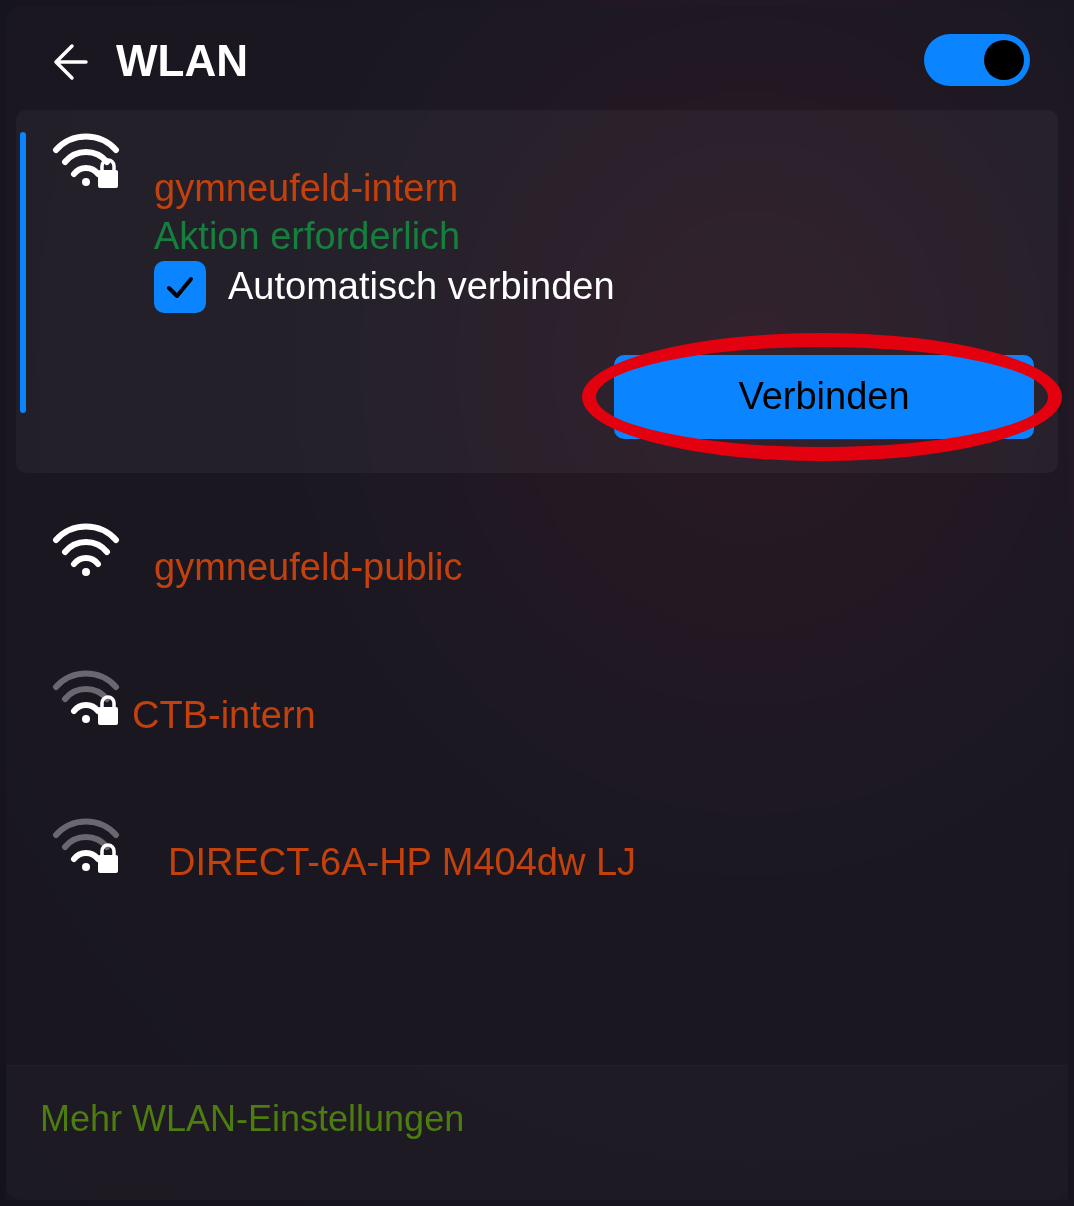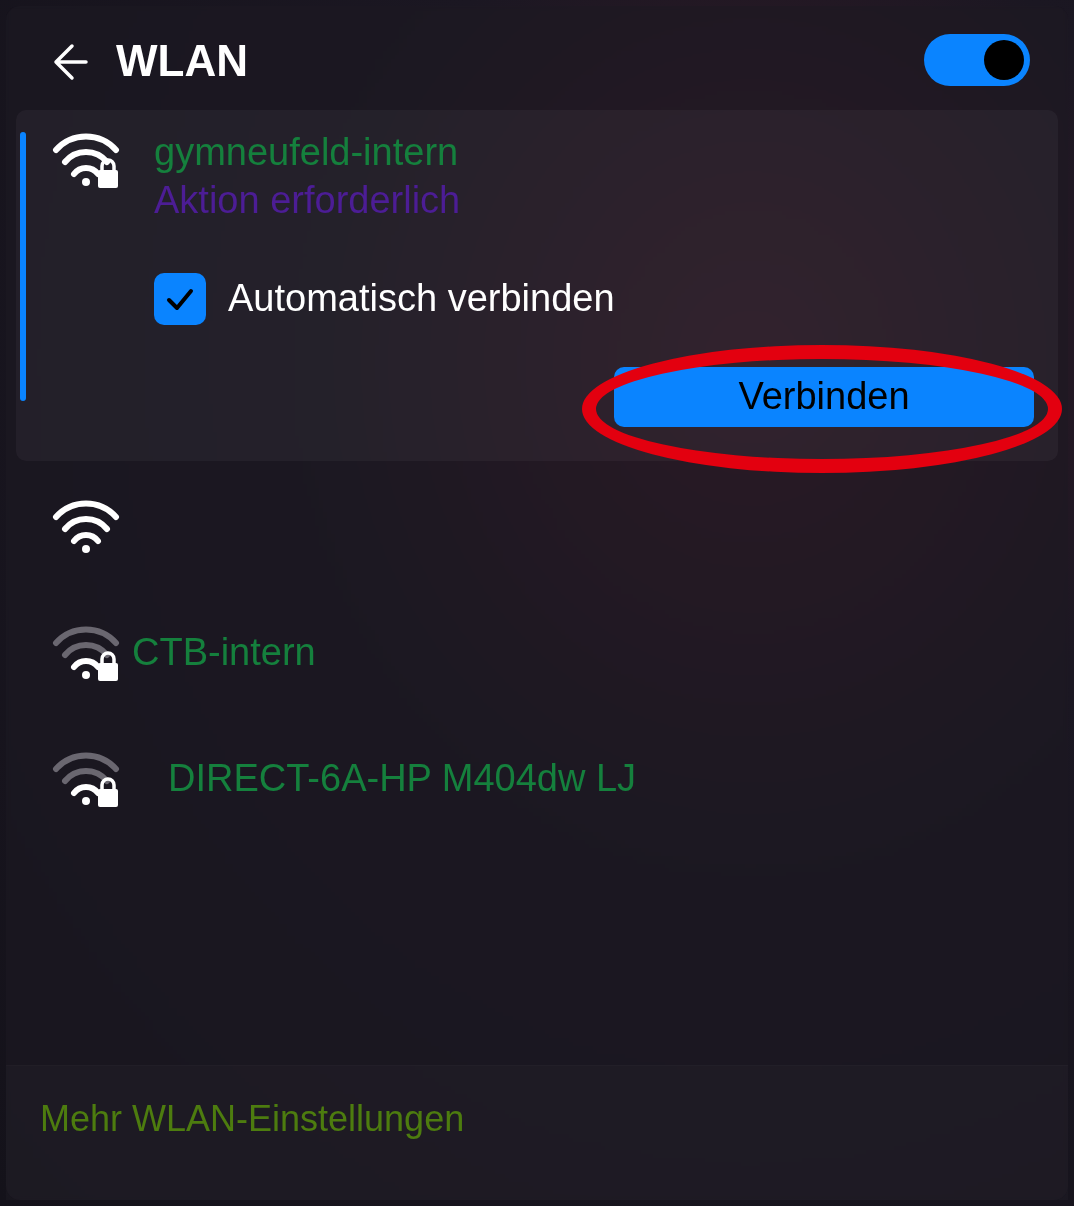--- a/index.html
+++ b/index.html
@@ -87,8 +87,9 @@
   .ssid {
     font-size: 38px;
     font-weight: 400;
-    color: #15803d;
+    color: #c2410c;
     line-height: 1.2;
+    margin-top: 36px;
   }
   .status {
     font-size: 38px;

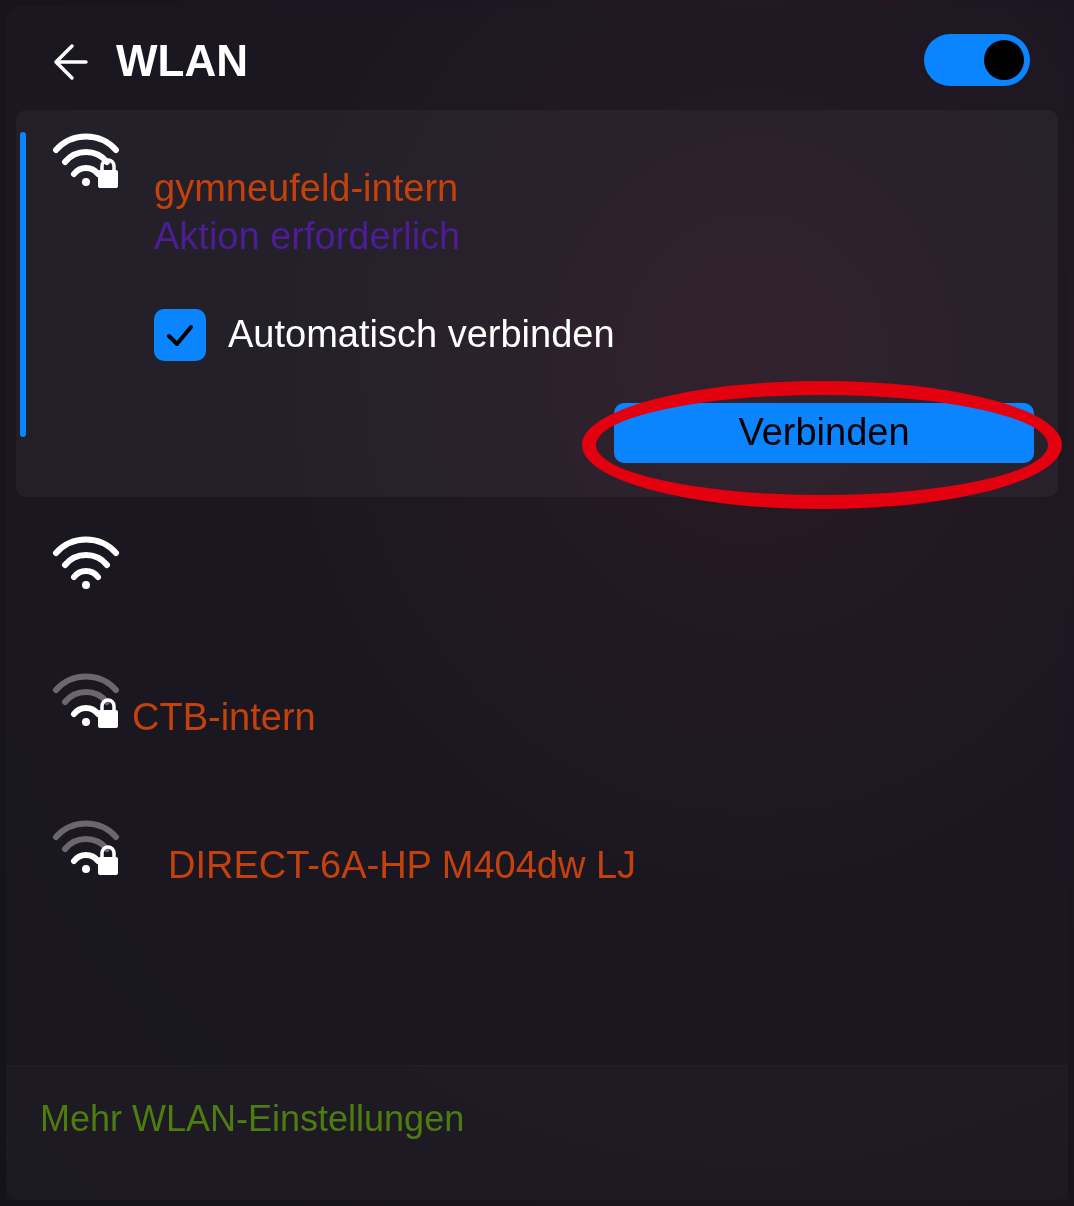--- a/index.html
+++ b/index.html
@@ -93,7 +93,7 @@
   }
   .status {
     font-size: 38px;
-    color: #4c1d95;
+    color: #15803d;
     line-height: 1.3;
   }
   .auto-row {

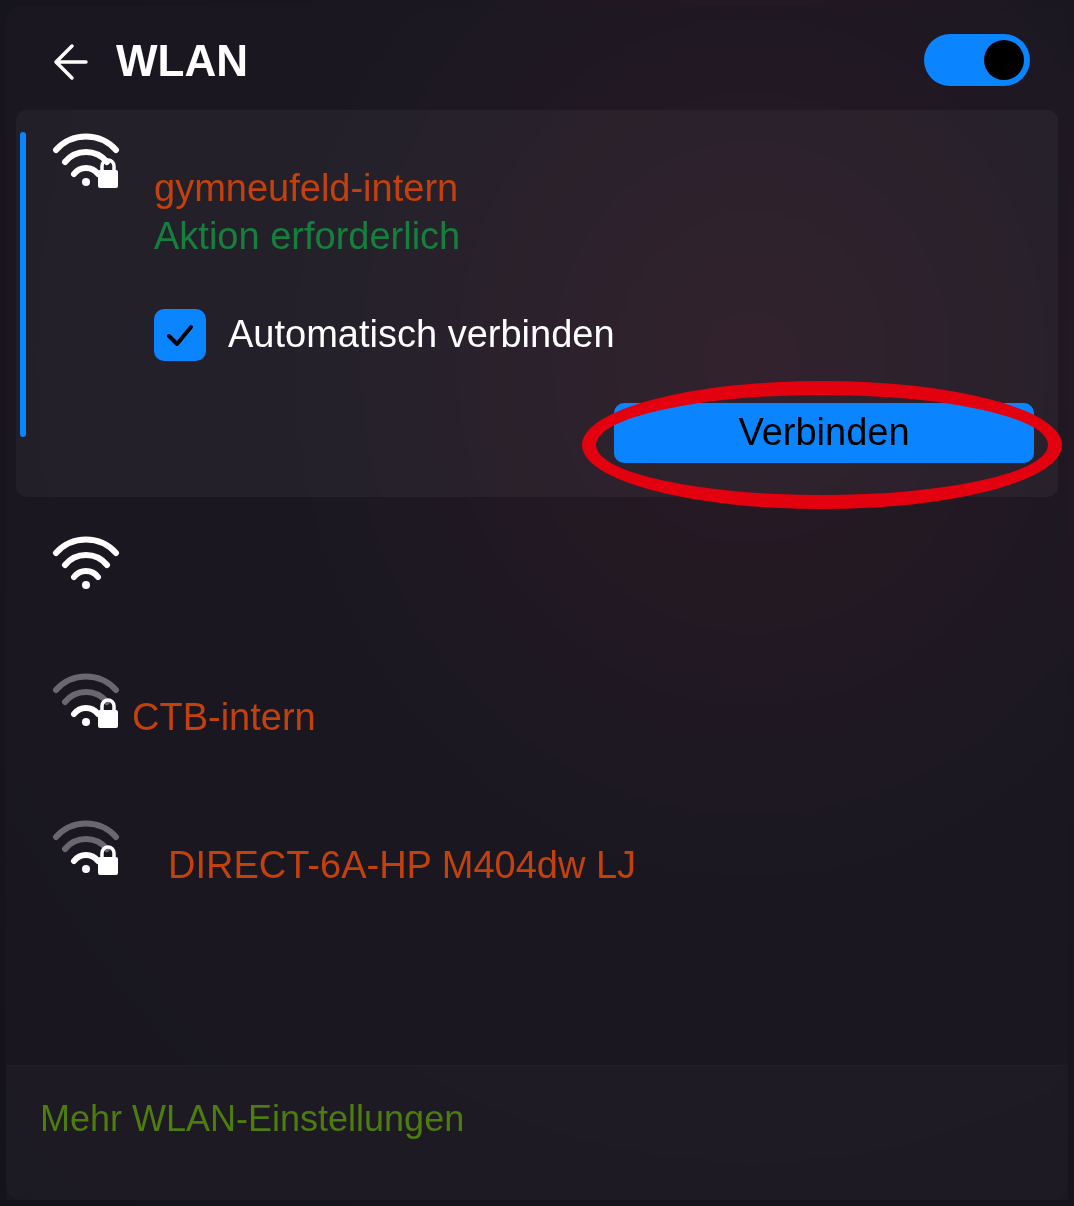--- a/index.html
+++ b/index.html
@@ -100,7 +100,6 @@
     display: flex;
     align-items: center;
     gap: 22px;
-    margin-top: 48px;
     margin-left: 102px;
   }
   .checkbox {

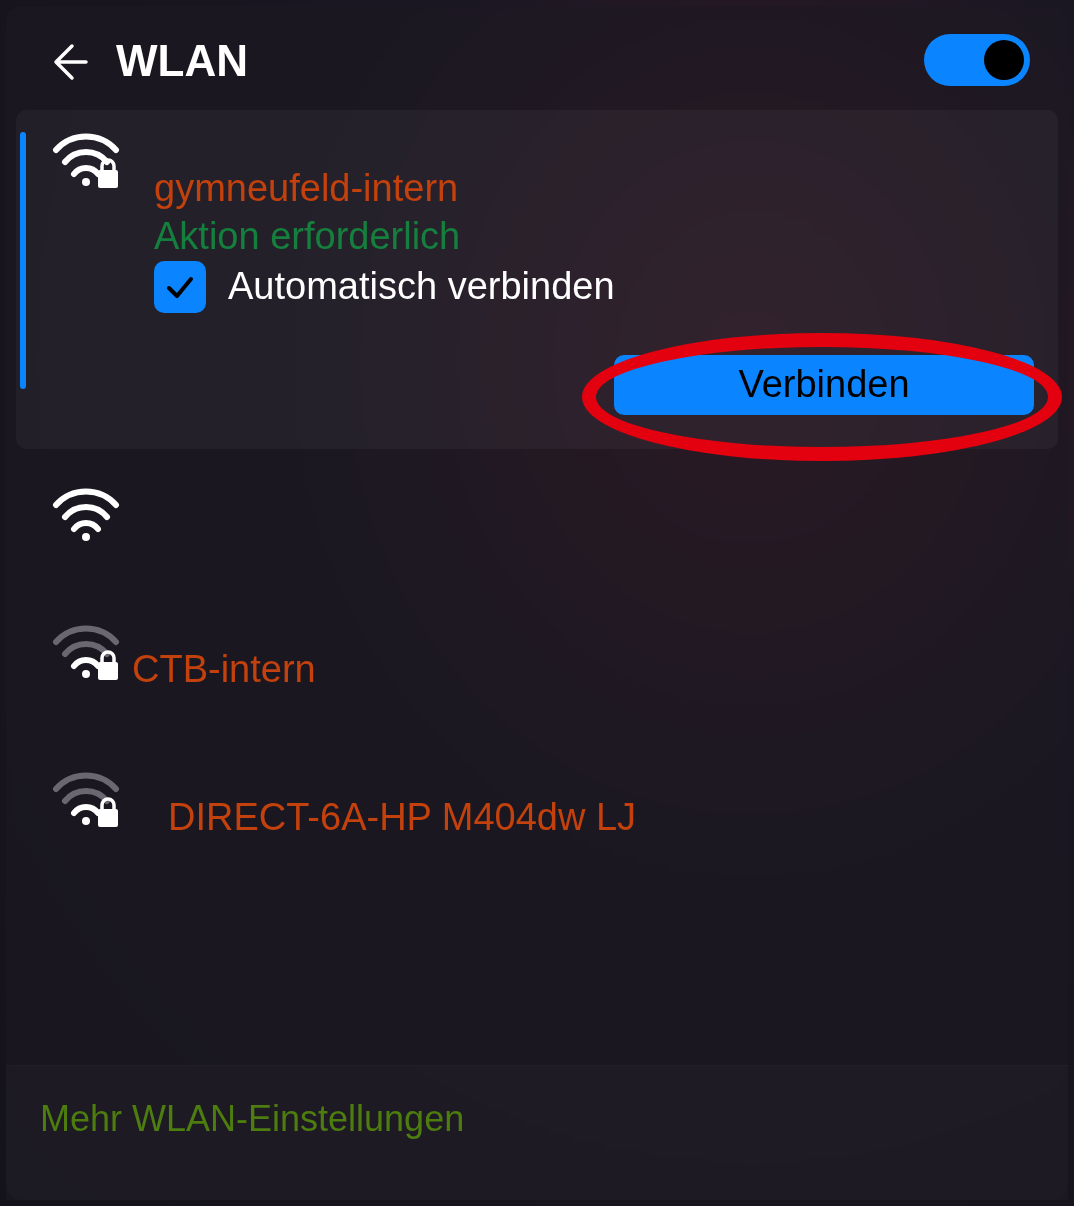--- a/index.html
+++ b/index.html
@@ -121,7 +121,7 @@
   }
   .connect-btn {
     width: 420px;
-    height: 60px;
+    height: 84px;
     background: #0a84ff;
     border: none;
     border-radius: 10px;

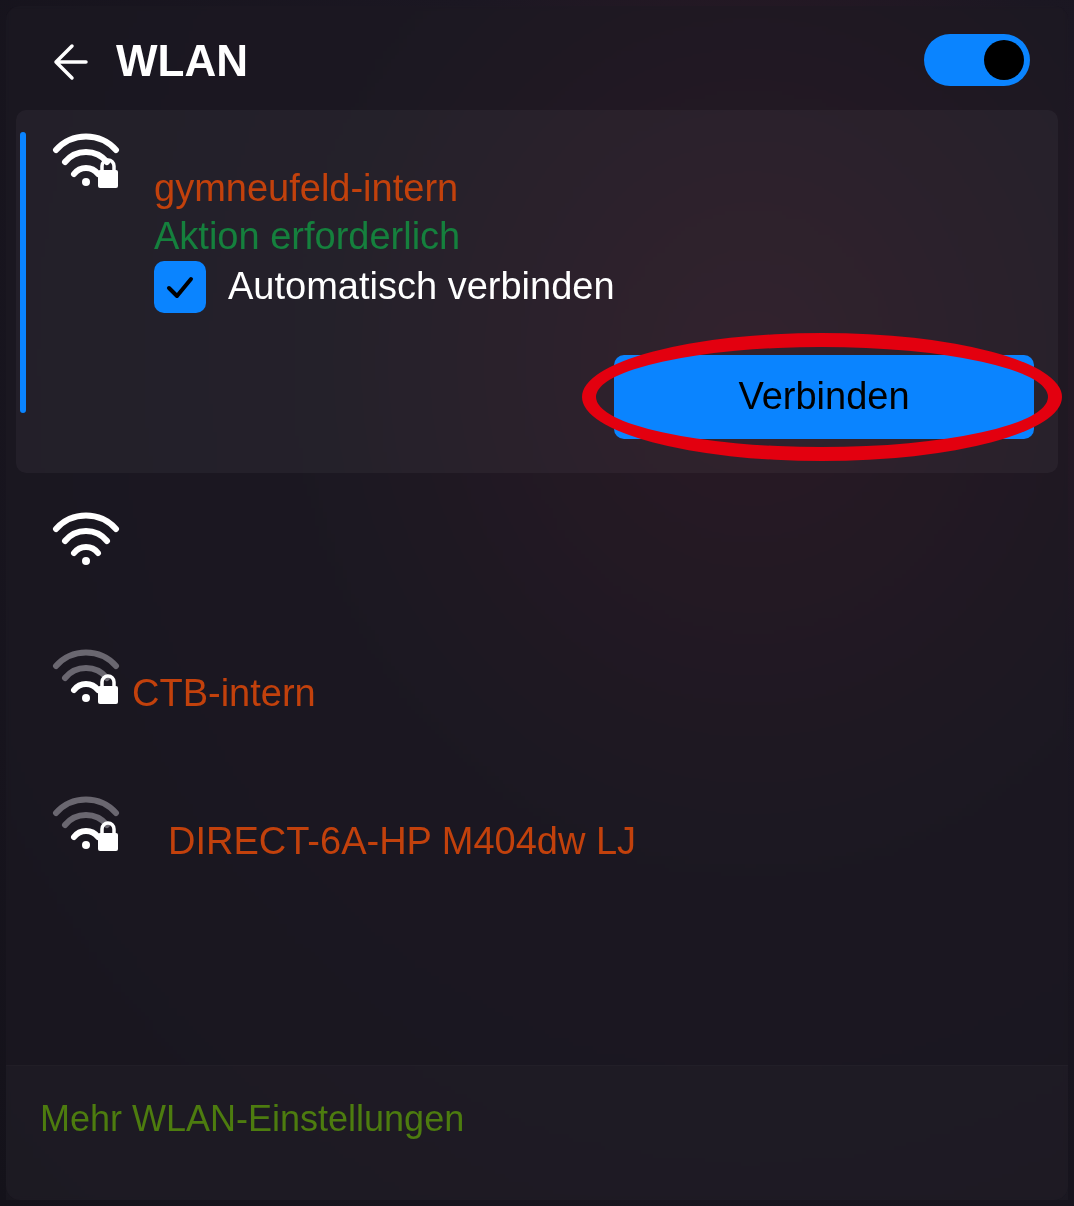--- a/index.html
+++ b/index.html
@@ -214,6 +214,9 @@
             <circle cx="34" cy="52" r="4" fill="#fff"></circle>
           </svg>
         </div>
+        <div class="labels">
+          <div class="ssid">gymneufeld-public</div>
+        </div>
       </div>
     </div>
 

